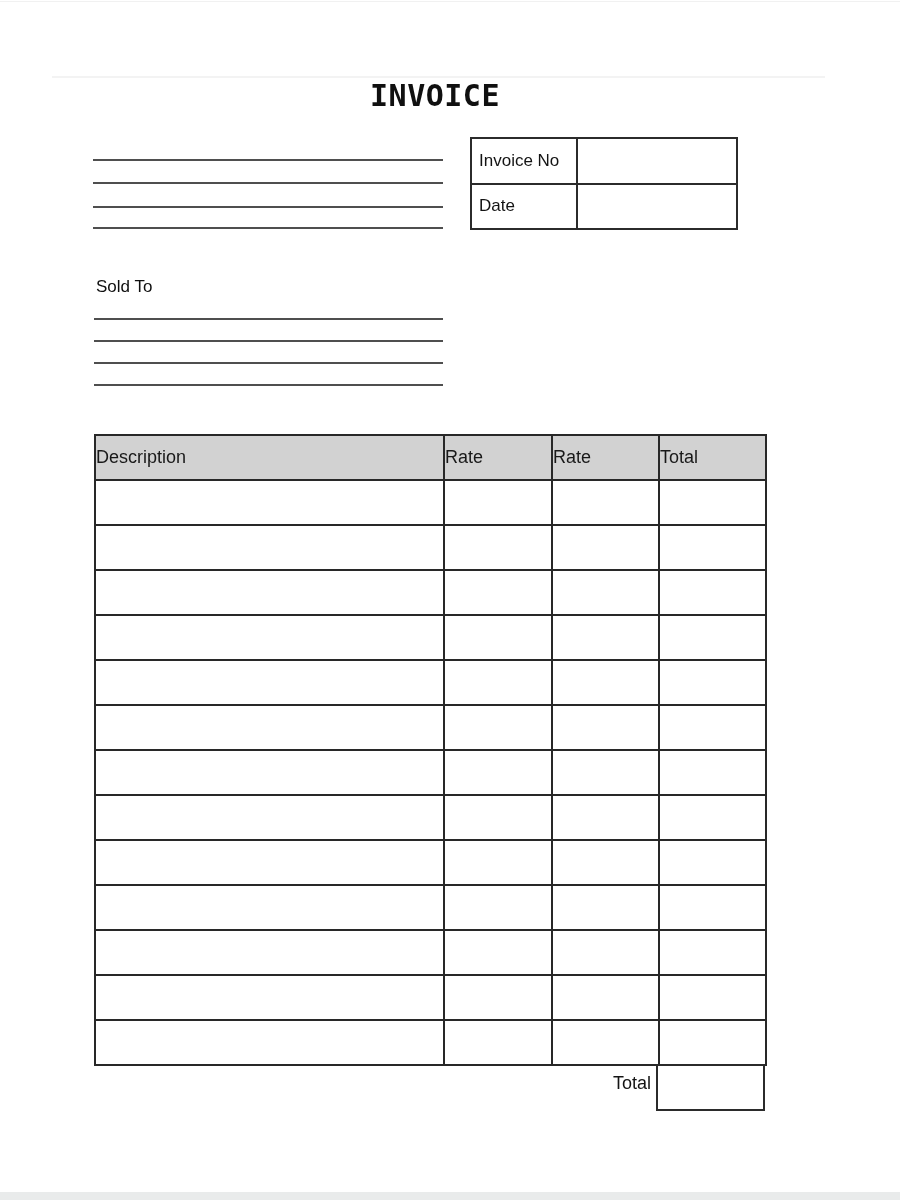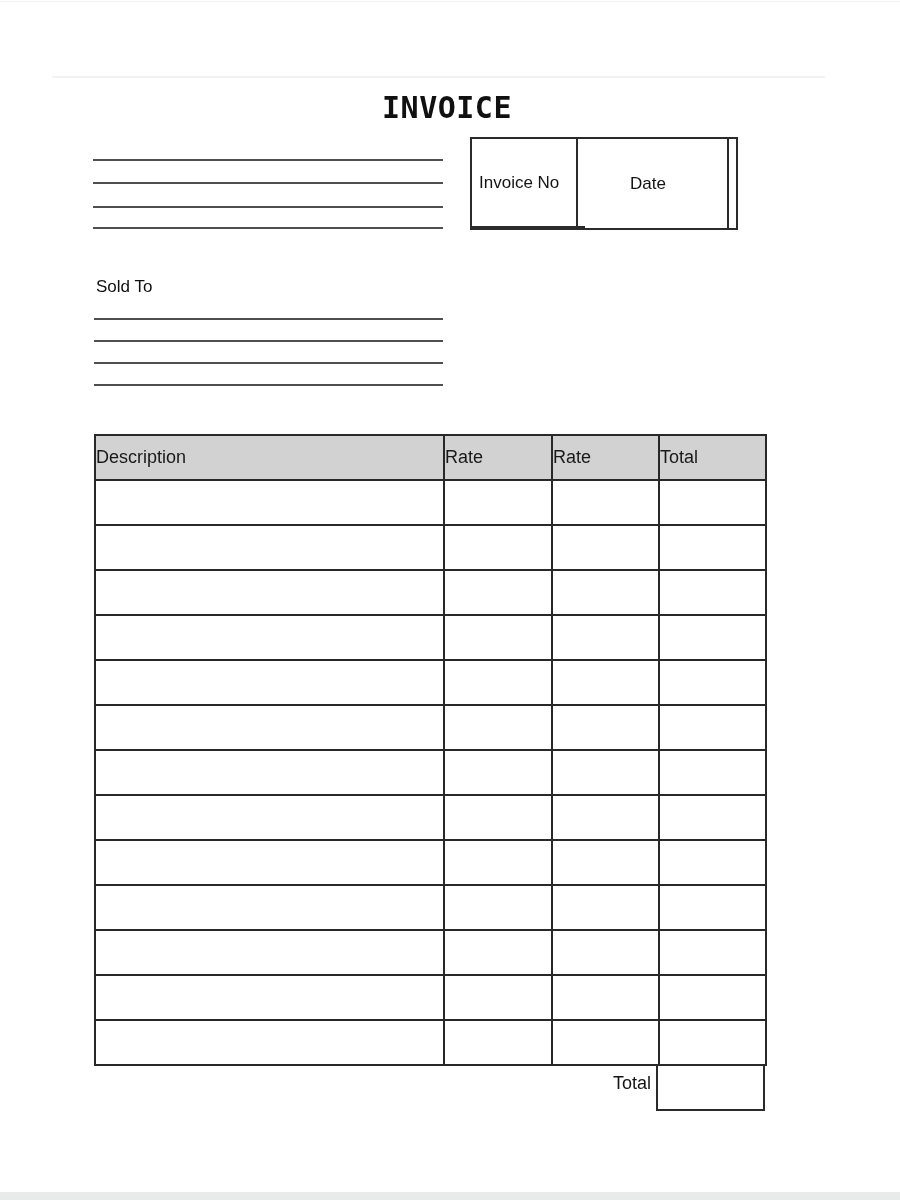--- a/index.html
+++ b/index.html
@@ -21,7 +21,7 @@
     position:absolute;top:1192px;left:0;width:900px;height:8px;background:#e9ebeb;
   }
   .title{
-    position:absolute;top:74px;left:0;width:862px;margin:16px;
+    position:absolute;top:74px;left:0;width:862px;margin:4px;
     text-align:center;
     font-family:"DejaVu Sans Mono", monospace;
     font-weight:700;

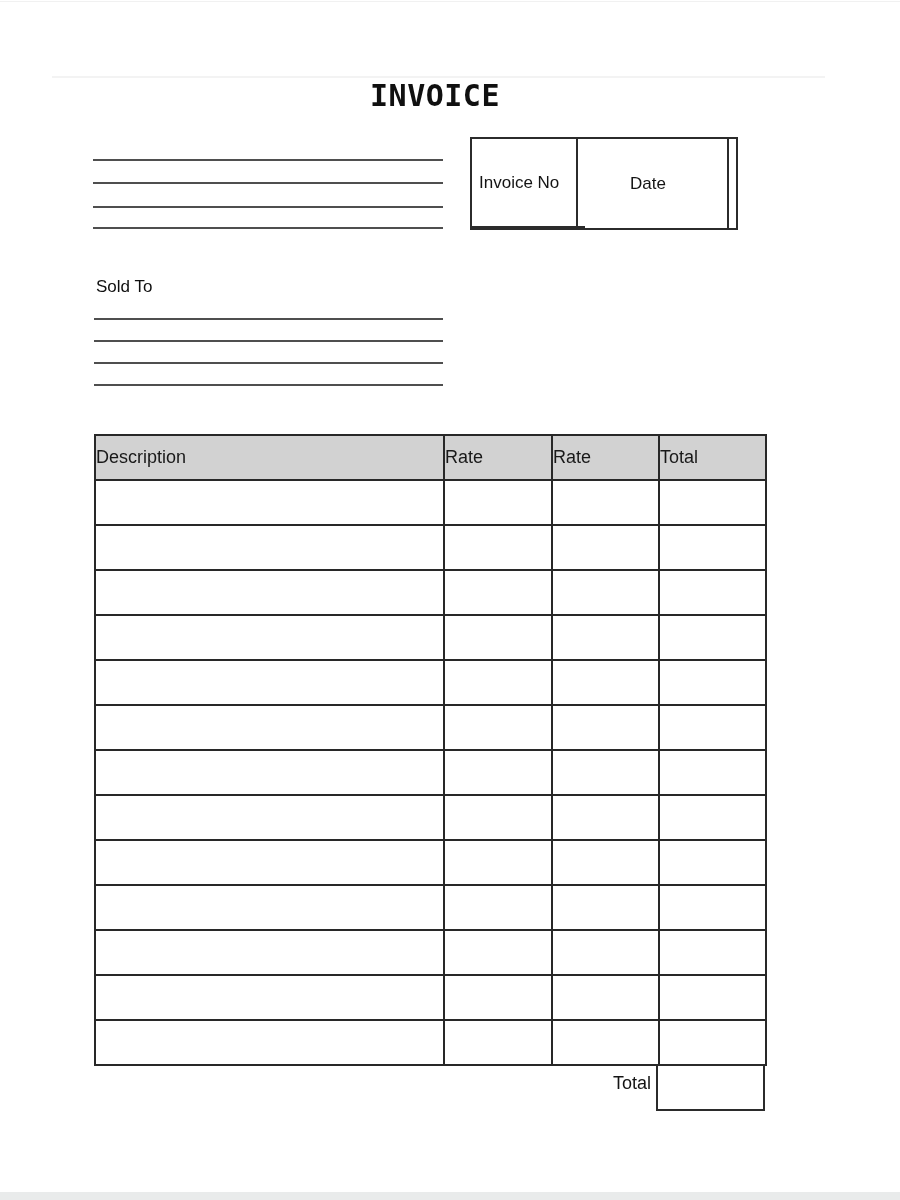--- a/index.html
+++ b/index.html
@@ -46,7 +46,7 @@
   .meta-box{
     position:absolute;top:137px;left:470px;width:268px;height:93px;
     border:2px solid #2b2b2b;box-sizing:border-box;
-    display:flex;flex-direction:row;
+    display:flex;flex-direction:column;
   }
   .meta-row{
     flex:1;display:flex;border-bottom:2px solid #2b2b2b;

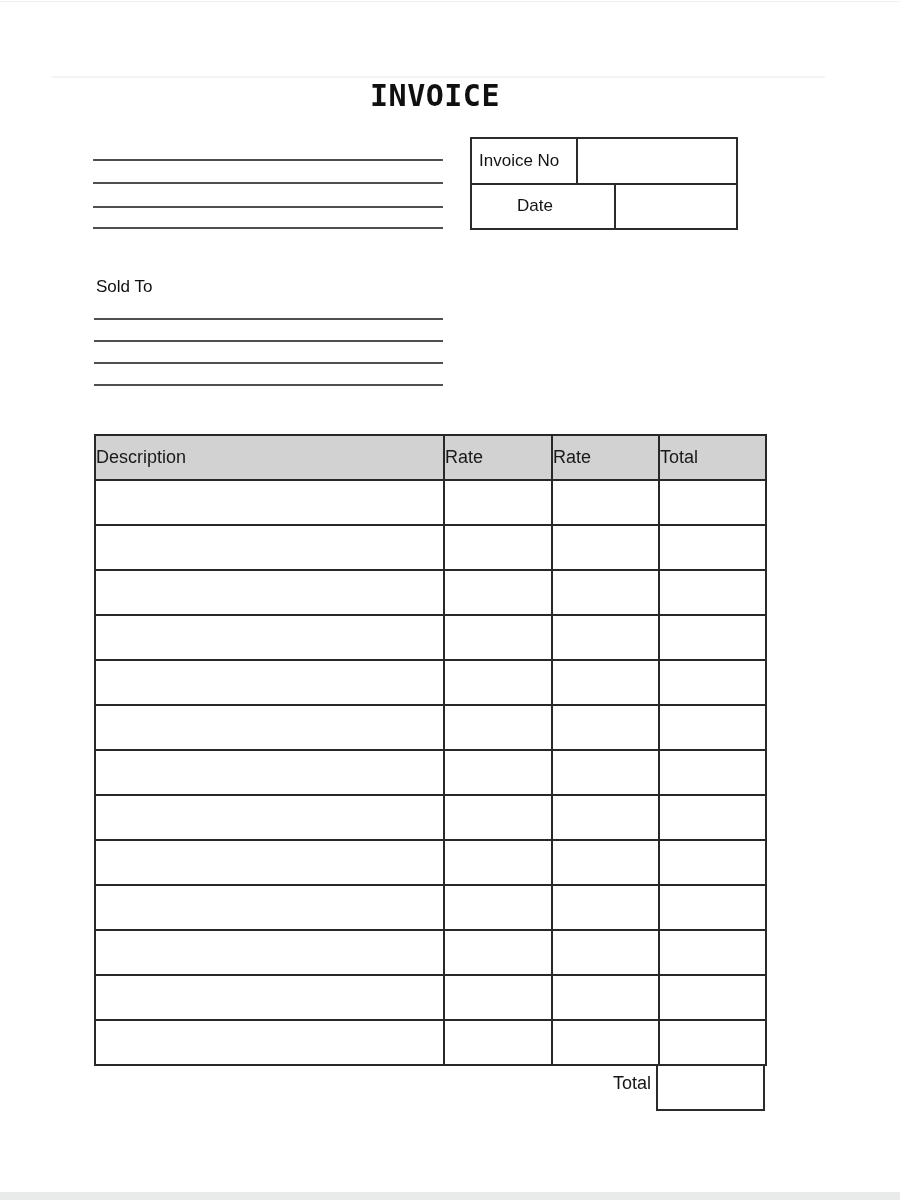--- a/index.html
+++ b/index.html
@@ -51,7 +51,7 @@
   .meta-row{
     flex:1;display:flex;border-bottom:2px solid #2b2b2b;
   }
-  .meta-row.last{border-bottom:none;margin-left:38px;}
+  .meta-row.last{border-bottom:none;}
   .meta-label{
     width:106px;box-sizing:border-box;border-right:2px solid #2b2b2b;
     display:flex;align-items:center;padding-left:7px;

